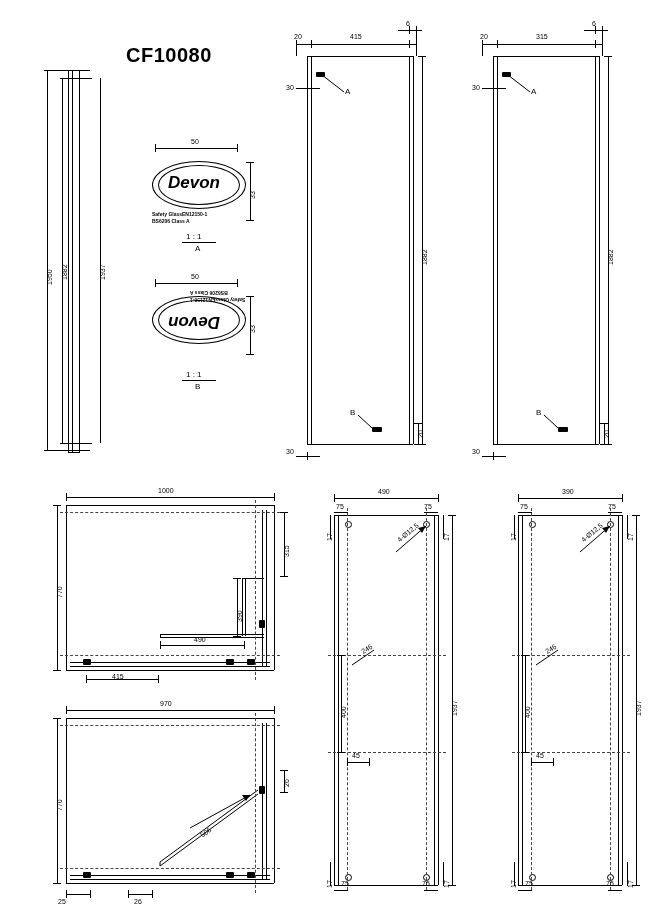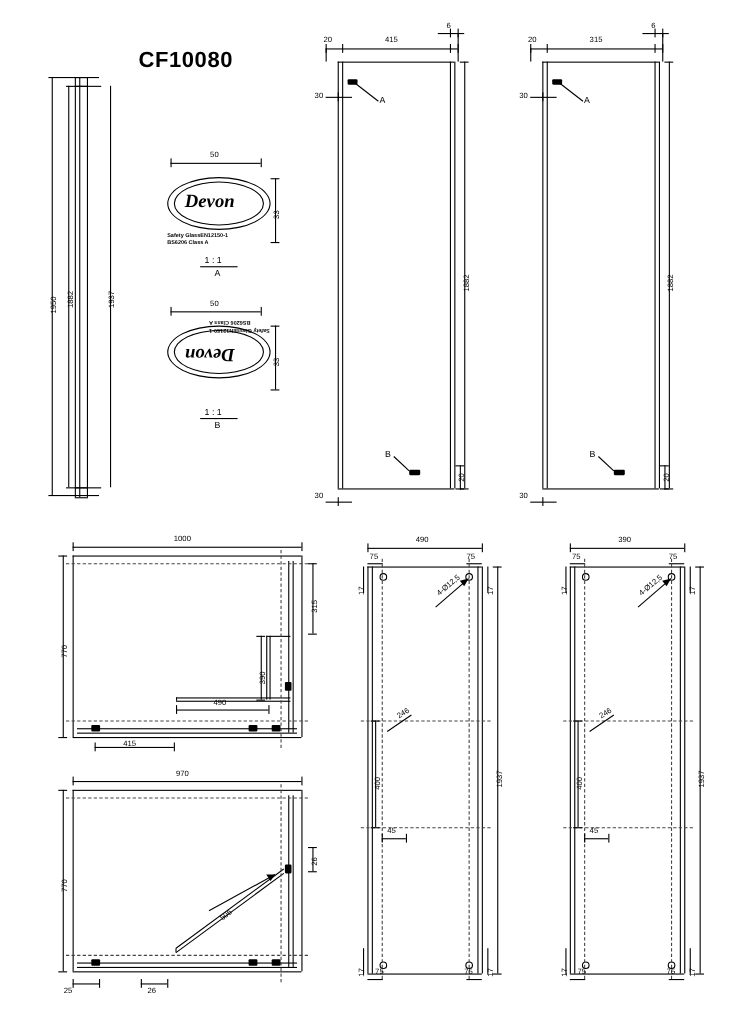--- a/index.html
+++ b/index.html
@@ -16,7 +16,7 @@
   .title{position:absolute;font-size:20px;font-weight:bold;letter-spacing:0.5px;}
   .box{position:absolute;border:1px solid #000;}
   .ell{position:absolute;border:1px solid #000;border-radius:50%;}
-  .logo{position:absolute;font-family:Liberation Serif, serif;font-style:italic;font-weight:bold;}
+  .logo{position:absolute;font-family:Liberation Sans, sans-serif;font-style:italic;font-weight:bold;}
   .flip{transform:rotate(180deg);}
   .dotl{position:absolute;background:#000;border-radius:1px;}
   svg{position:absolute;overflow:visible;}

